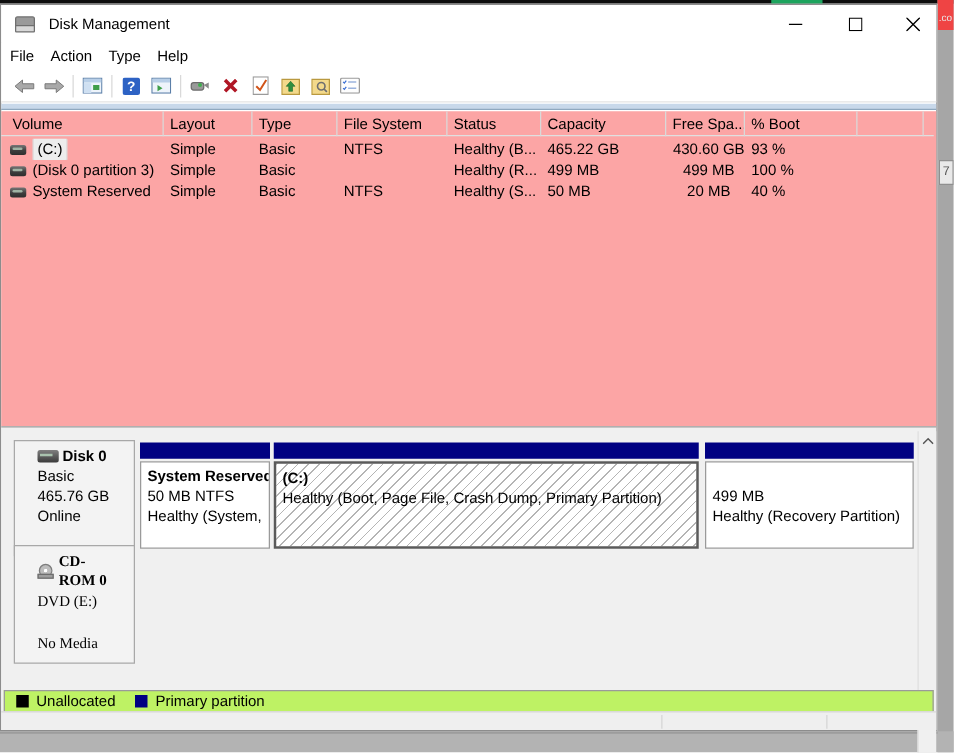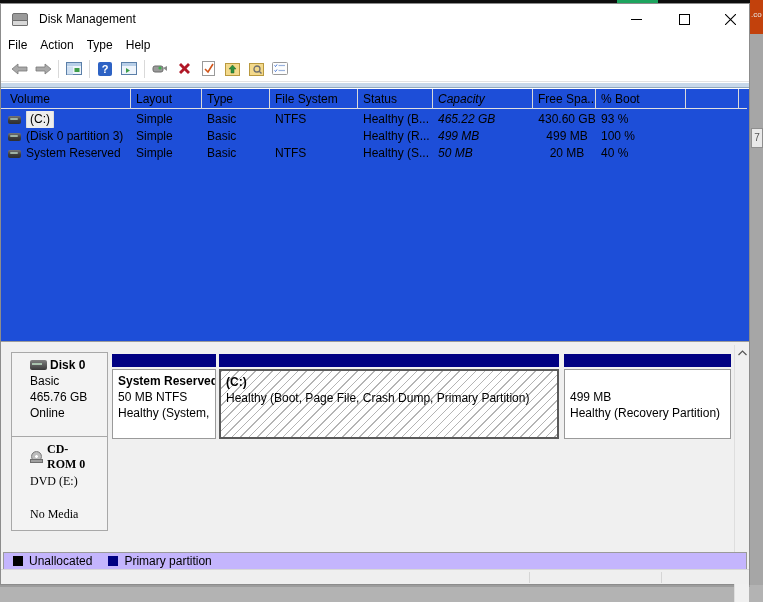--- a/index.html
+++ b/index.html
@@ -10,7 +10,7 @@
   .top-black-bar { position:absolute; left:0; top:0; width:763px; height:3px; background:#0d0d0d; }
   .top-green-seg { position:absolute; left:617px; top:0; width:41px; height:3px; background:#1da45e; }
   .right-strip { position:absolute; left:750px; top:0; width:13px; height:602px; background:#a6a6a6; }
-  .right-strip-top { position:absolute; left:750px; top:0; width:13px; height:34px; background:#c2410c; color:#e8e8e8; font-size:8px; line-height:30px; overflow:hidden; padding-left:1px; }
+  .right-strip-top { position:absolute; left:750px; top:0; width:13px; height:24px; background:#ef4444; color:#e8e8e8; font-size:8px; line-height:30px; overflow:hidden; padding-left:1px; }
   .right-strip-box { position:absolute; left:751px; top:128px; width:12px; height:20px; background:#e9e9e9; border:1px solid #8f8f8f; color:#555; font-size:10px; text-align:center; line-height:18px; }
   .bottom-strip { position:absolute; left:0; top:585px; width:763px; height:17px; background:#b3b3b3; }
 

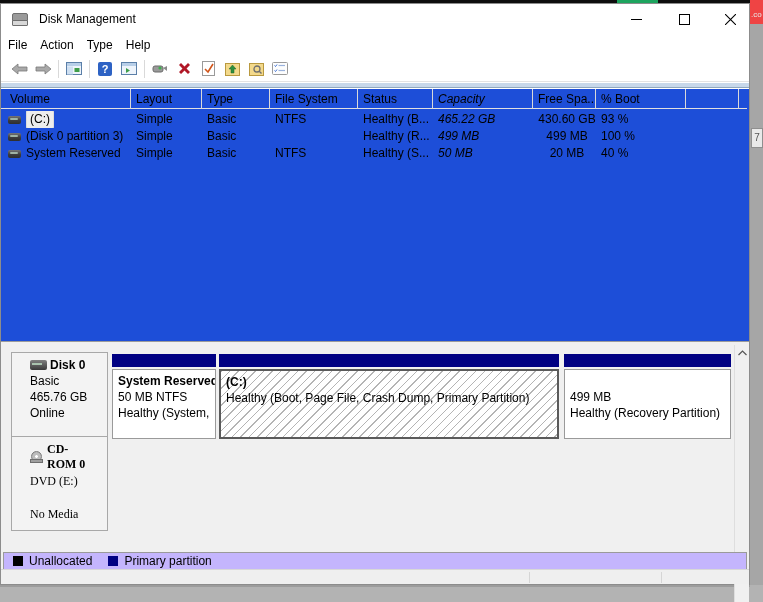--- a/index.html
+++ b/index.html
@@ -39,7 +39,7 @@
   .blue-band { position:absolute; left:0; top:79px; width:100%; height:5px; background:#c8d8ea; border-bottom:1px solid #8fa8bf; }
 
   
-  .vol-list { position:absolute; left:0; top:85px; width:748px; height:252px; background:#1d4ed8; }
+  .vol-list { position:absolute; left:0; top:85px; width:748px; height:252px; background:#fca5a5; }
   .vl-header { position:absolute; left:0; top:0; height:20px; display:flex; width:746px; border-bottom:1px solid #e0e0e0; }
   .vl-h { font-size:12px; color:#000; border-right:1px solid #d9d9d9; padding:3px 0 0 5px; height:20px; white-space:nowrap; overflow:hidden; }
   .c0{width:130px; padding-left:9px;} .c1{width:71px;} .c2{width:68px;} .c3{width:88px;} .c4{width:75px;} .c5{width:100px;font-style:italic;} .c6{width:63px;text-align:center;} .c7{width:90px;} .c8{width:53px;}

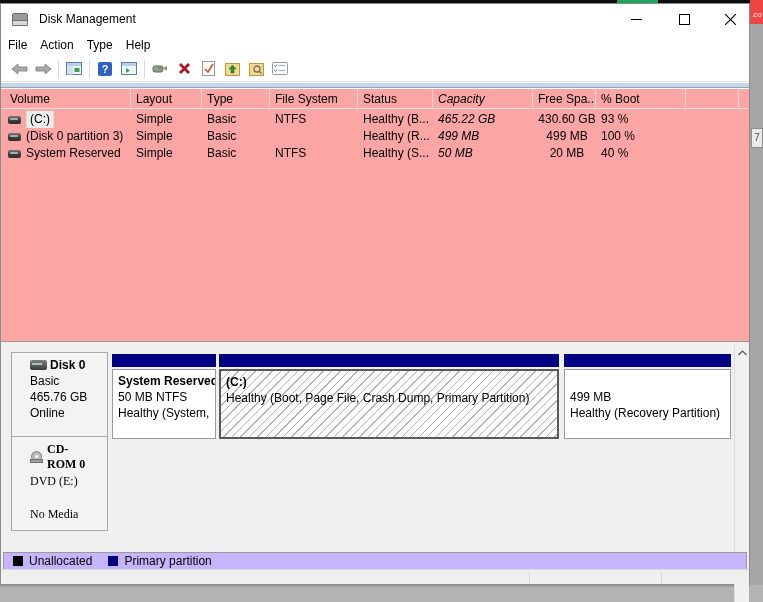--- a/index.html
+++ b/index.html
@@ -42,7 +42,7 @@
   .vol-list { position:absolute; left:0; top:85px; width:748px; height:252px; background:#fca5a5; }
   .vl-header { position:absolute; left:0; top:0; height:20px; display:flex; width:746px; border-bottom:1px solid #e0e0e0; }
   .vl-h { font-size:12px; color:#000; border-right:1px solid #d9d9d9; padding:3px 0 0 5px; height:20px; white-space:nowrap; overflow:hidden; }
-  .c0{width:130px; padding-left:9px;} .c1{width:71px;} .c2{width:68px;} .c3{width:88px;} .c4{width:75px;} .c5{width:100px;font-style:italic;} .c6{width:63px;text-align:center;} .c7{width:90px;} .c8{width:53px;}
+  .c0{width:130px; padding-left:9px;} .c1{width:71px;} .c2{width:68px;} .c3{width:88px;} .c4{width:75px;} .c5{width:100px;} .c6{width:63px;text-align:center;} .c7{width:90px;} .c8{width:53px;}
   .vl-row { position:absolute; left:0; height:17px; display:flex; width:746px; align-items:center; }
   .vl-c { font-size:12px; color:#000; padding-left:5px; white-space:nowrap; overflow:hidden; height:17px; line-height:17px; }
   .vl-c.c0 { padding-left:7px; display:flex; align-items:center; gap:5px; }

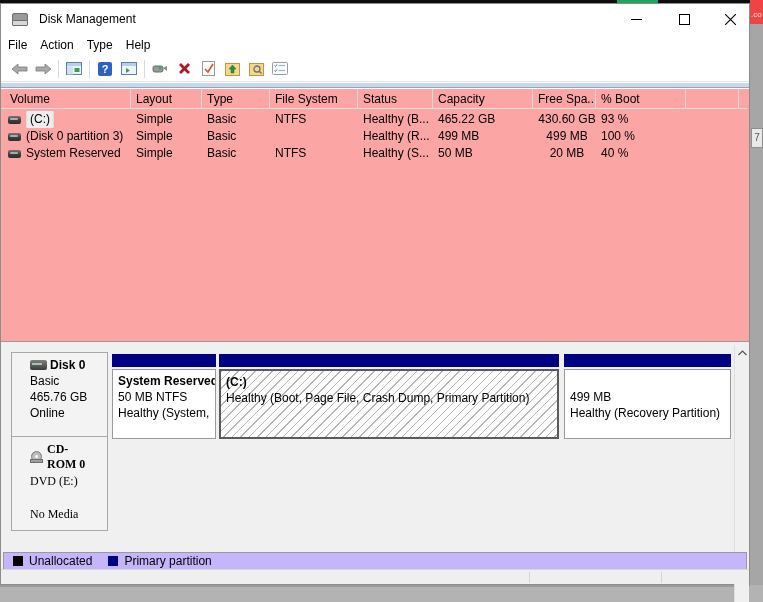--- a/index.html
+++ b/index.html
@@ -74,7 +74,7 @@
   .vs-arrow { position:absolute; left:0; width:15px; height:15px; display:flex; align-items:center; justify-content:center; }
 
   
-  .legend { position:absolute; left:2px; top:210px; width:744px; height:18px; background:#c4b5fd; border:1px solid #9a9a9a; display:flex; align-items:center; padding-left:9px; gap:6px; }
+  .legend { position:absolute; left:2px; top:210px; width:744px; height:18px; background:#bef264; border:1px solid #9a9a9a; display:flex; align-items:center; padding-left:9px; gap:6px; }
   .lg-sq { width:10px; height:10px; flex:0 0 auto; }
   .lg-label { font-size:12px; color:#000; margin-right:10px; }
 

